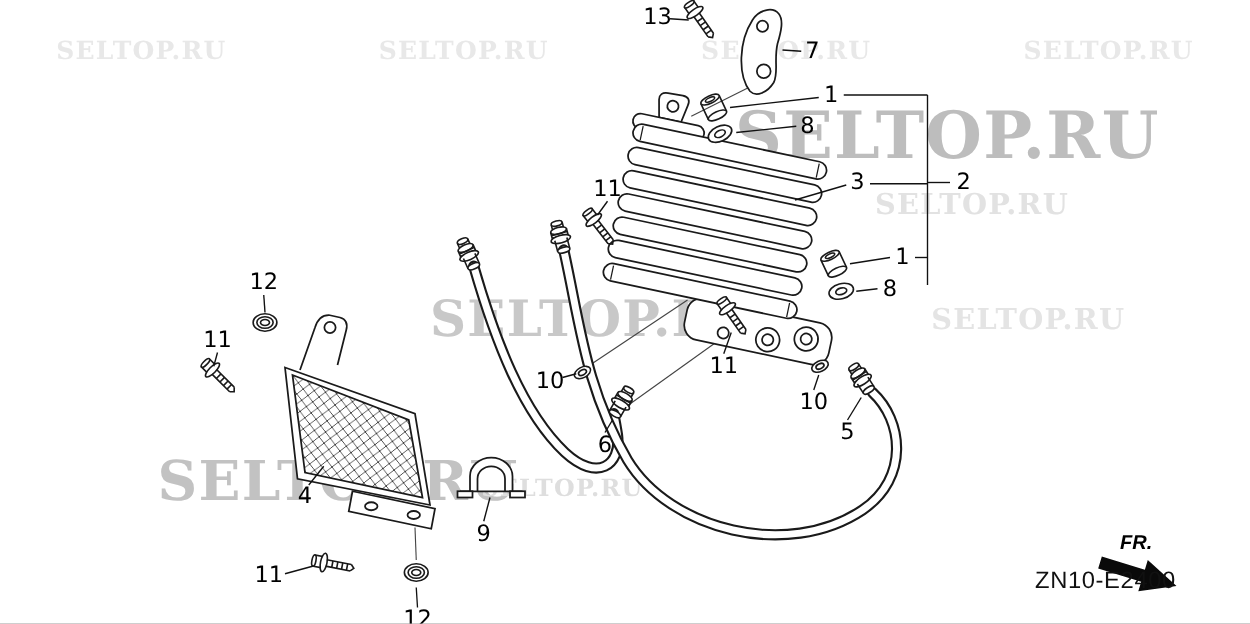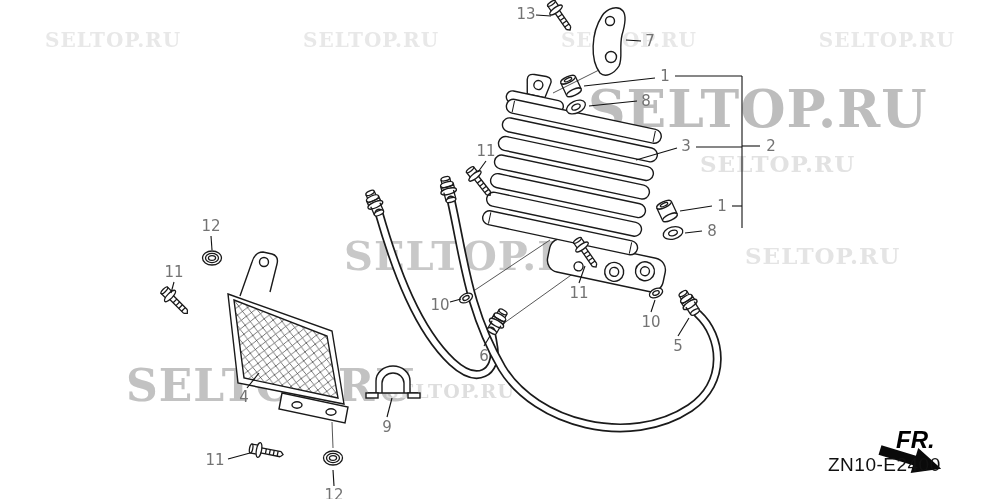--- a/index.html
+++ b/index.html
@@ -10,7 +10,7 @@
   .art { position:absolute; left:0; top:0; z-index:2; }
   .callout {
     position:absolute; z-index:3; transform:translate(-50%,-50%);
-    font-size:15px; color:#737373; font-family:"DejaVu Sans", sans-serif;
+    font-size:18px; color:#000000; font-family:"DejaVu Sans", sans-serif;
     white-space:nowrap;
   }
   .wm {

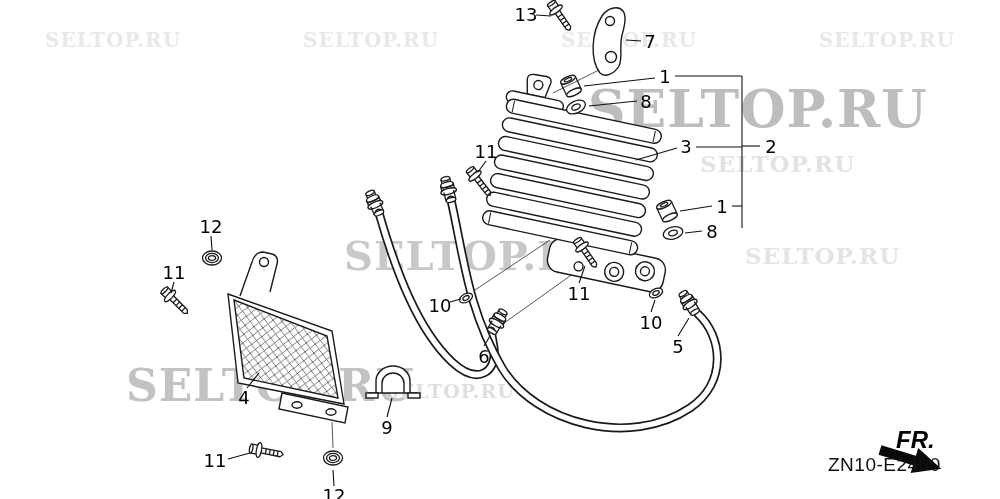--- a/index.html
+++ b/index.html
@@ -35,7 +35,7 @@
   }
   .fr-label {
     position:absolute; z-index:3; left:896px; top:426px;
-    font-size:24px; font-weight:bold; font-style:italic; color:#000;
+    font-size:16px; font-weight:bold; font-style:italic; color:#000;
   }
 </style>
 </head>

